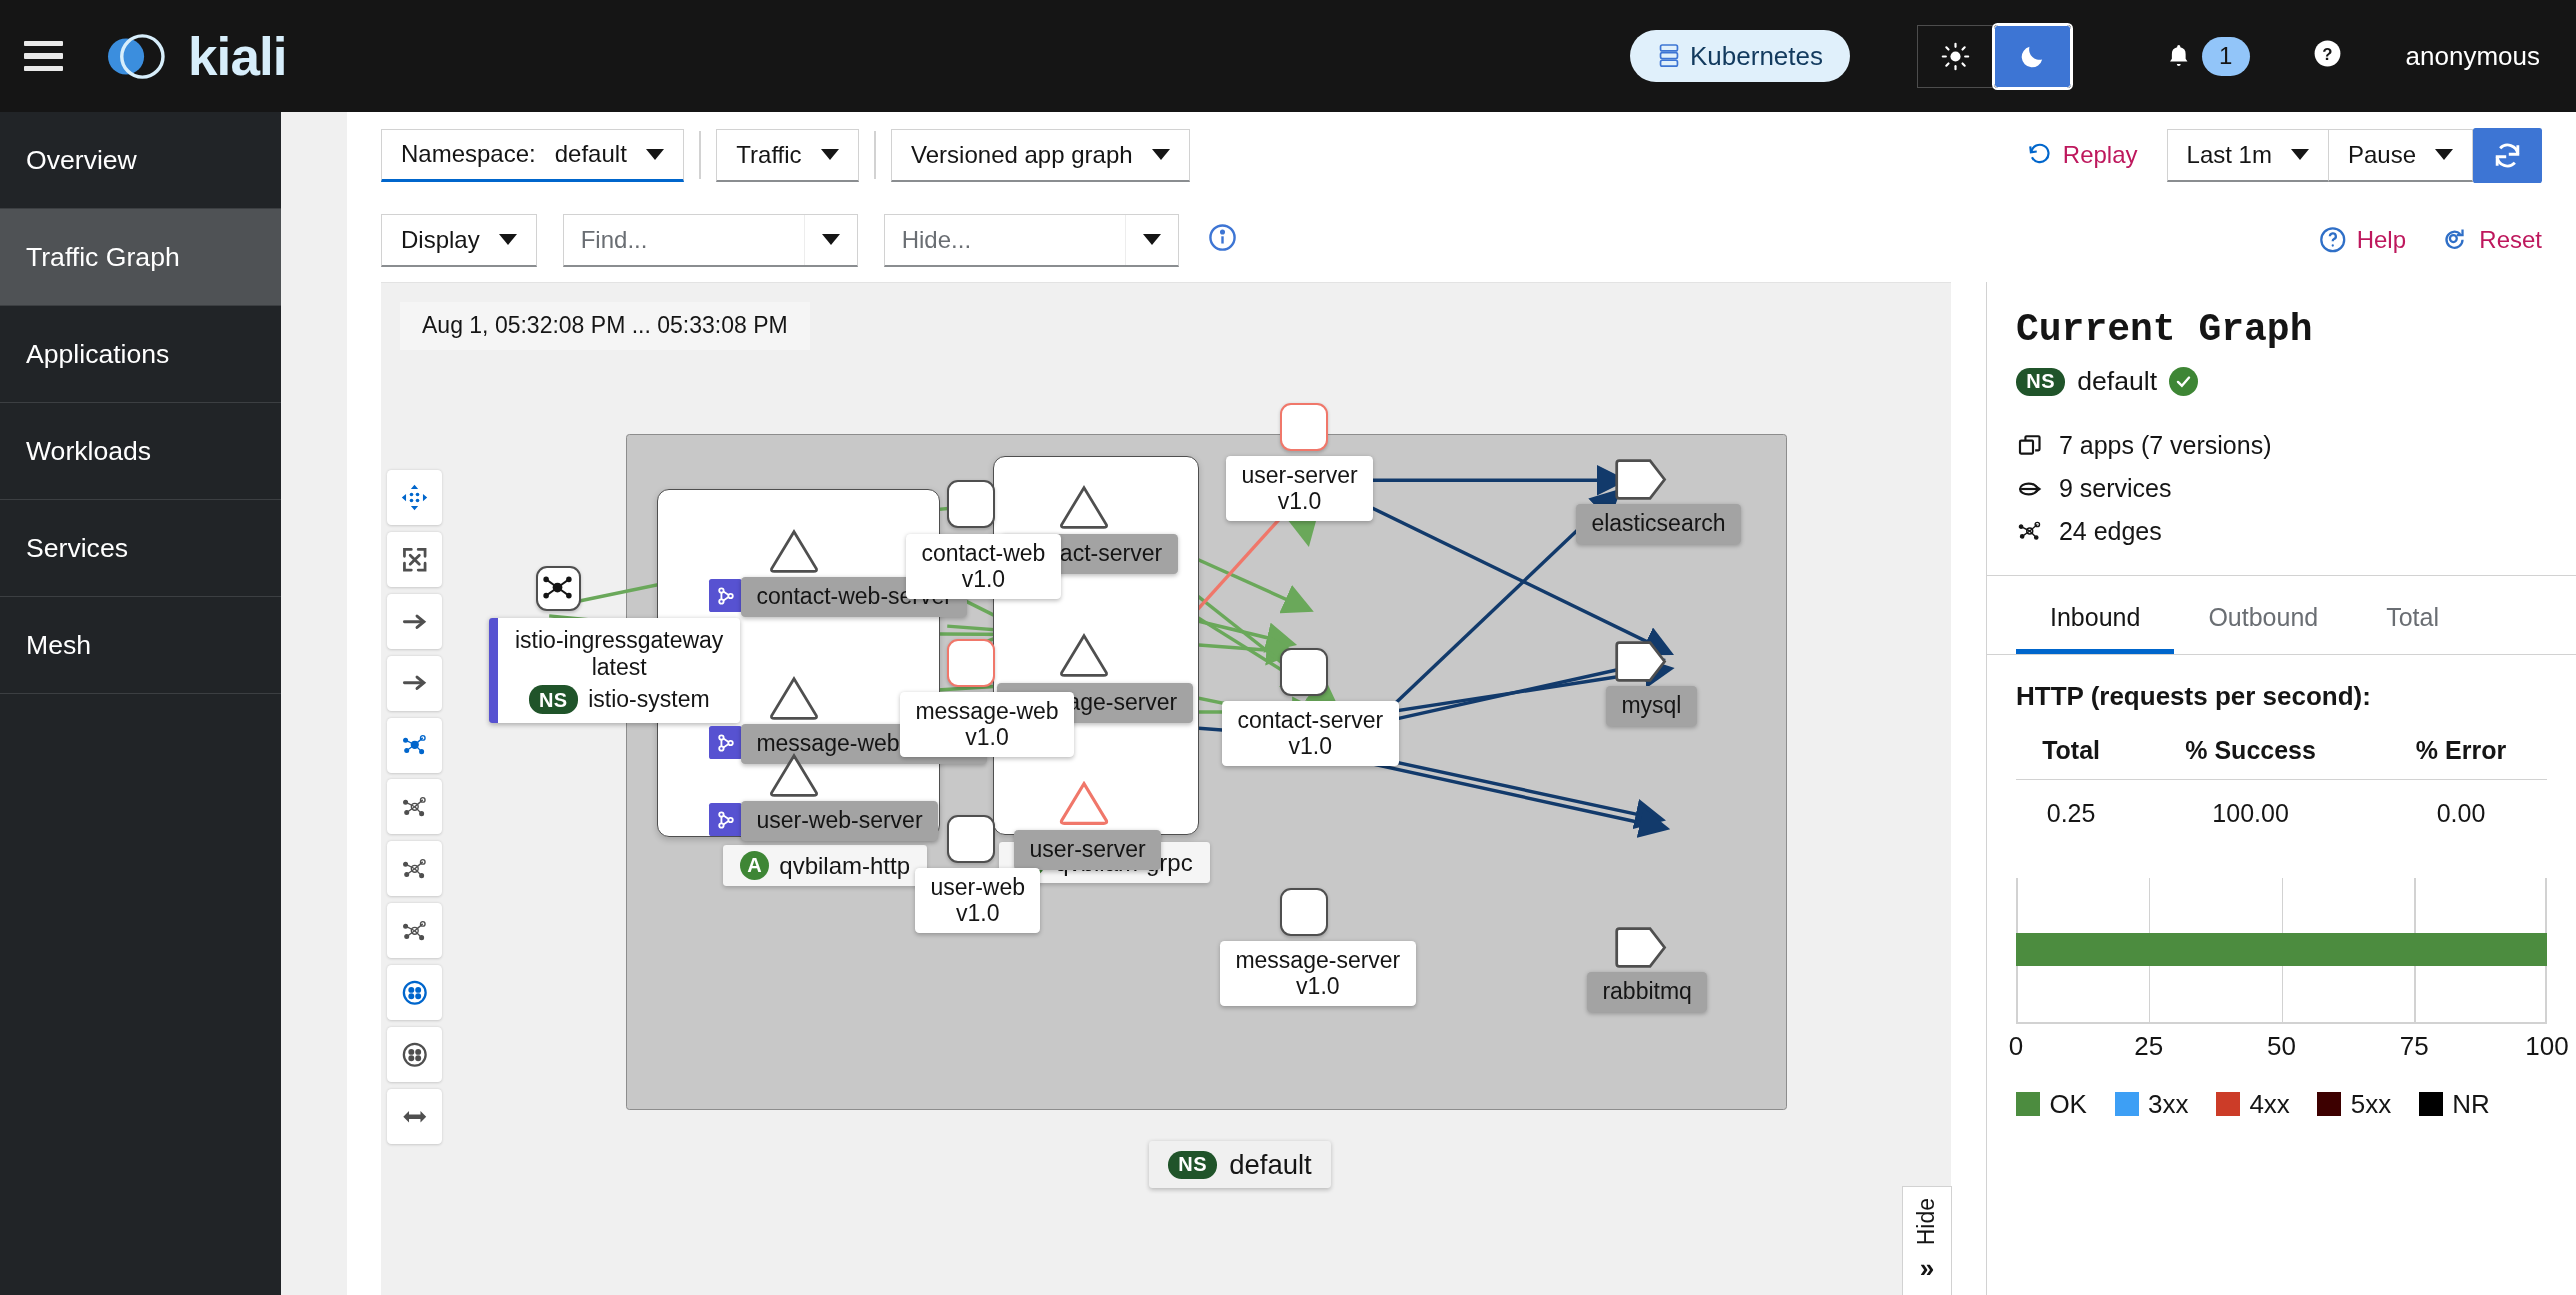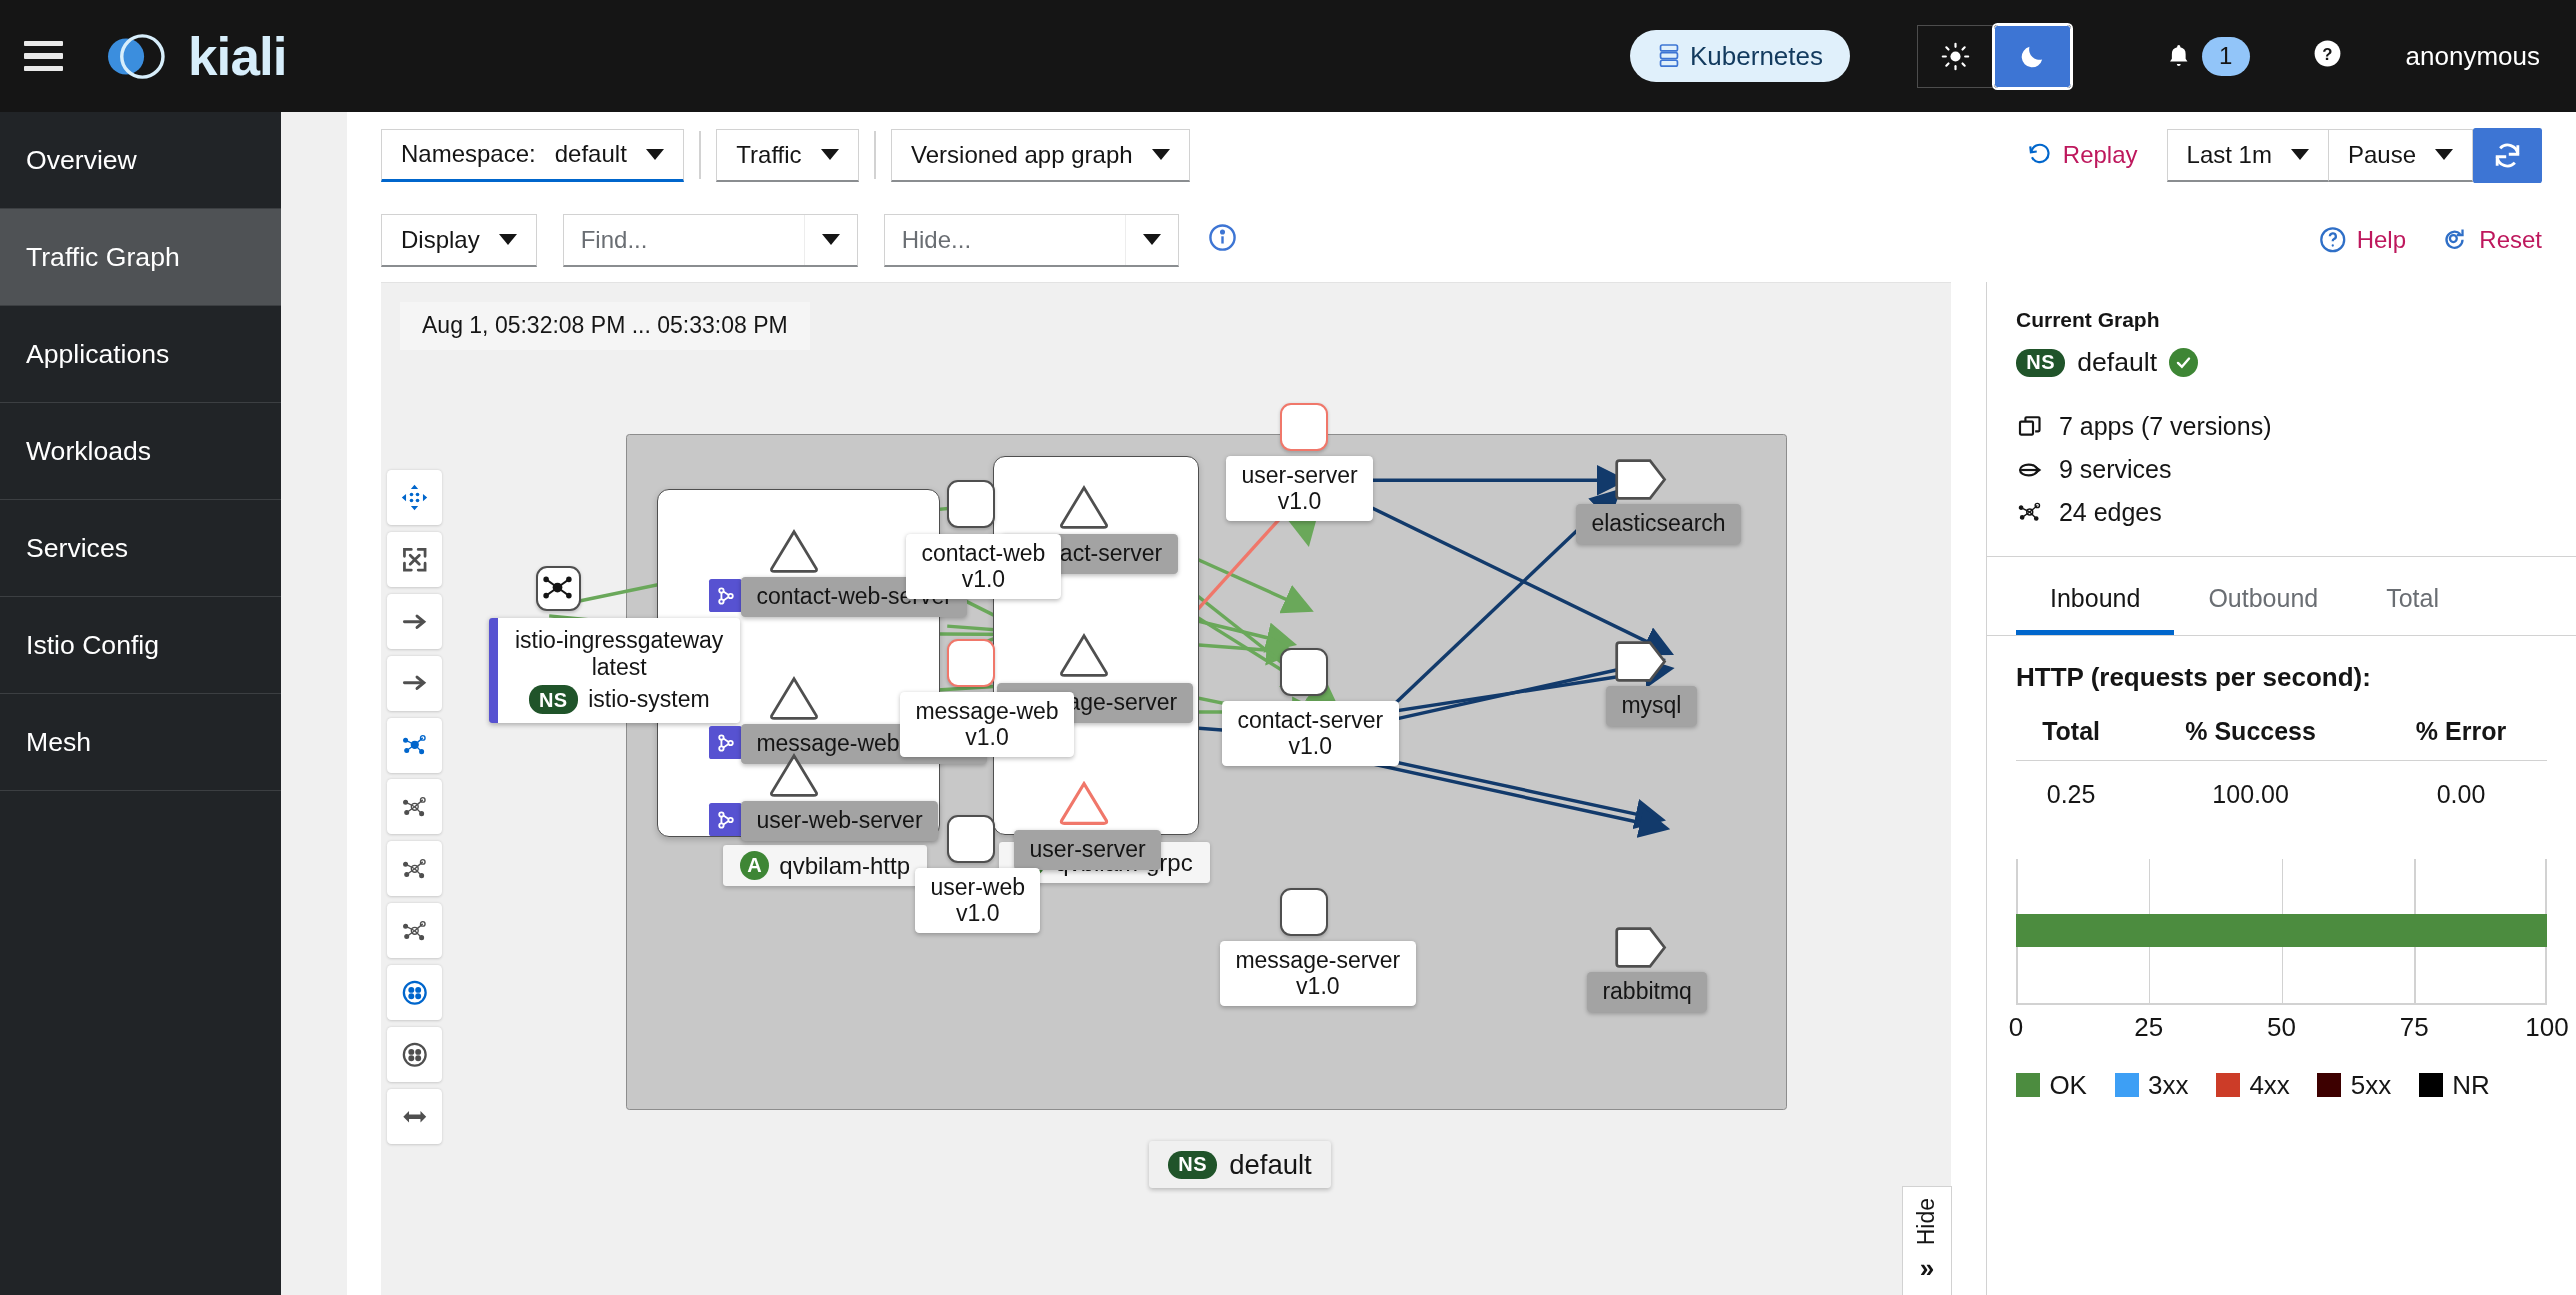--- a/index.html
+++ b/index.html
@@ -175,7 +175,7 @@
     position:absolute; top:170px; left:1639px; width:590px; height:1014px;
     background:#fff; border-left:0.9px solid #d2d2d2; padding: 26px 29px 0 29px;
   }
-  .sp-title { font-size:21px; font-weight:700; margin-bottom:15.4px; }
+  .sp-title { font-size:38px; font-weight:700; margin-bottom:15.4px;font-family:Liberation Mono, monospace; }
   .sp-ns { display:flex; align-items:center; gap:12px; font-size:26.6px; margin-bottom:34px; }
   .chk { width:29px;height:29px;border-radius:50%;background:#3e8635;display:flex;align-items:center;justify-content:center; }
   .sp-stat { display:flex; align-items:center; gap:15.4px; font-size:25px; margin-bottom:13.7px; }

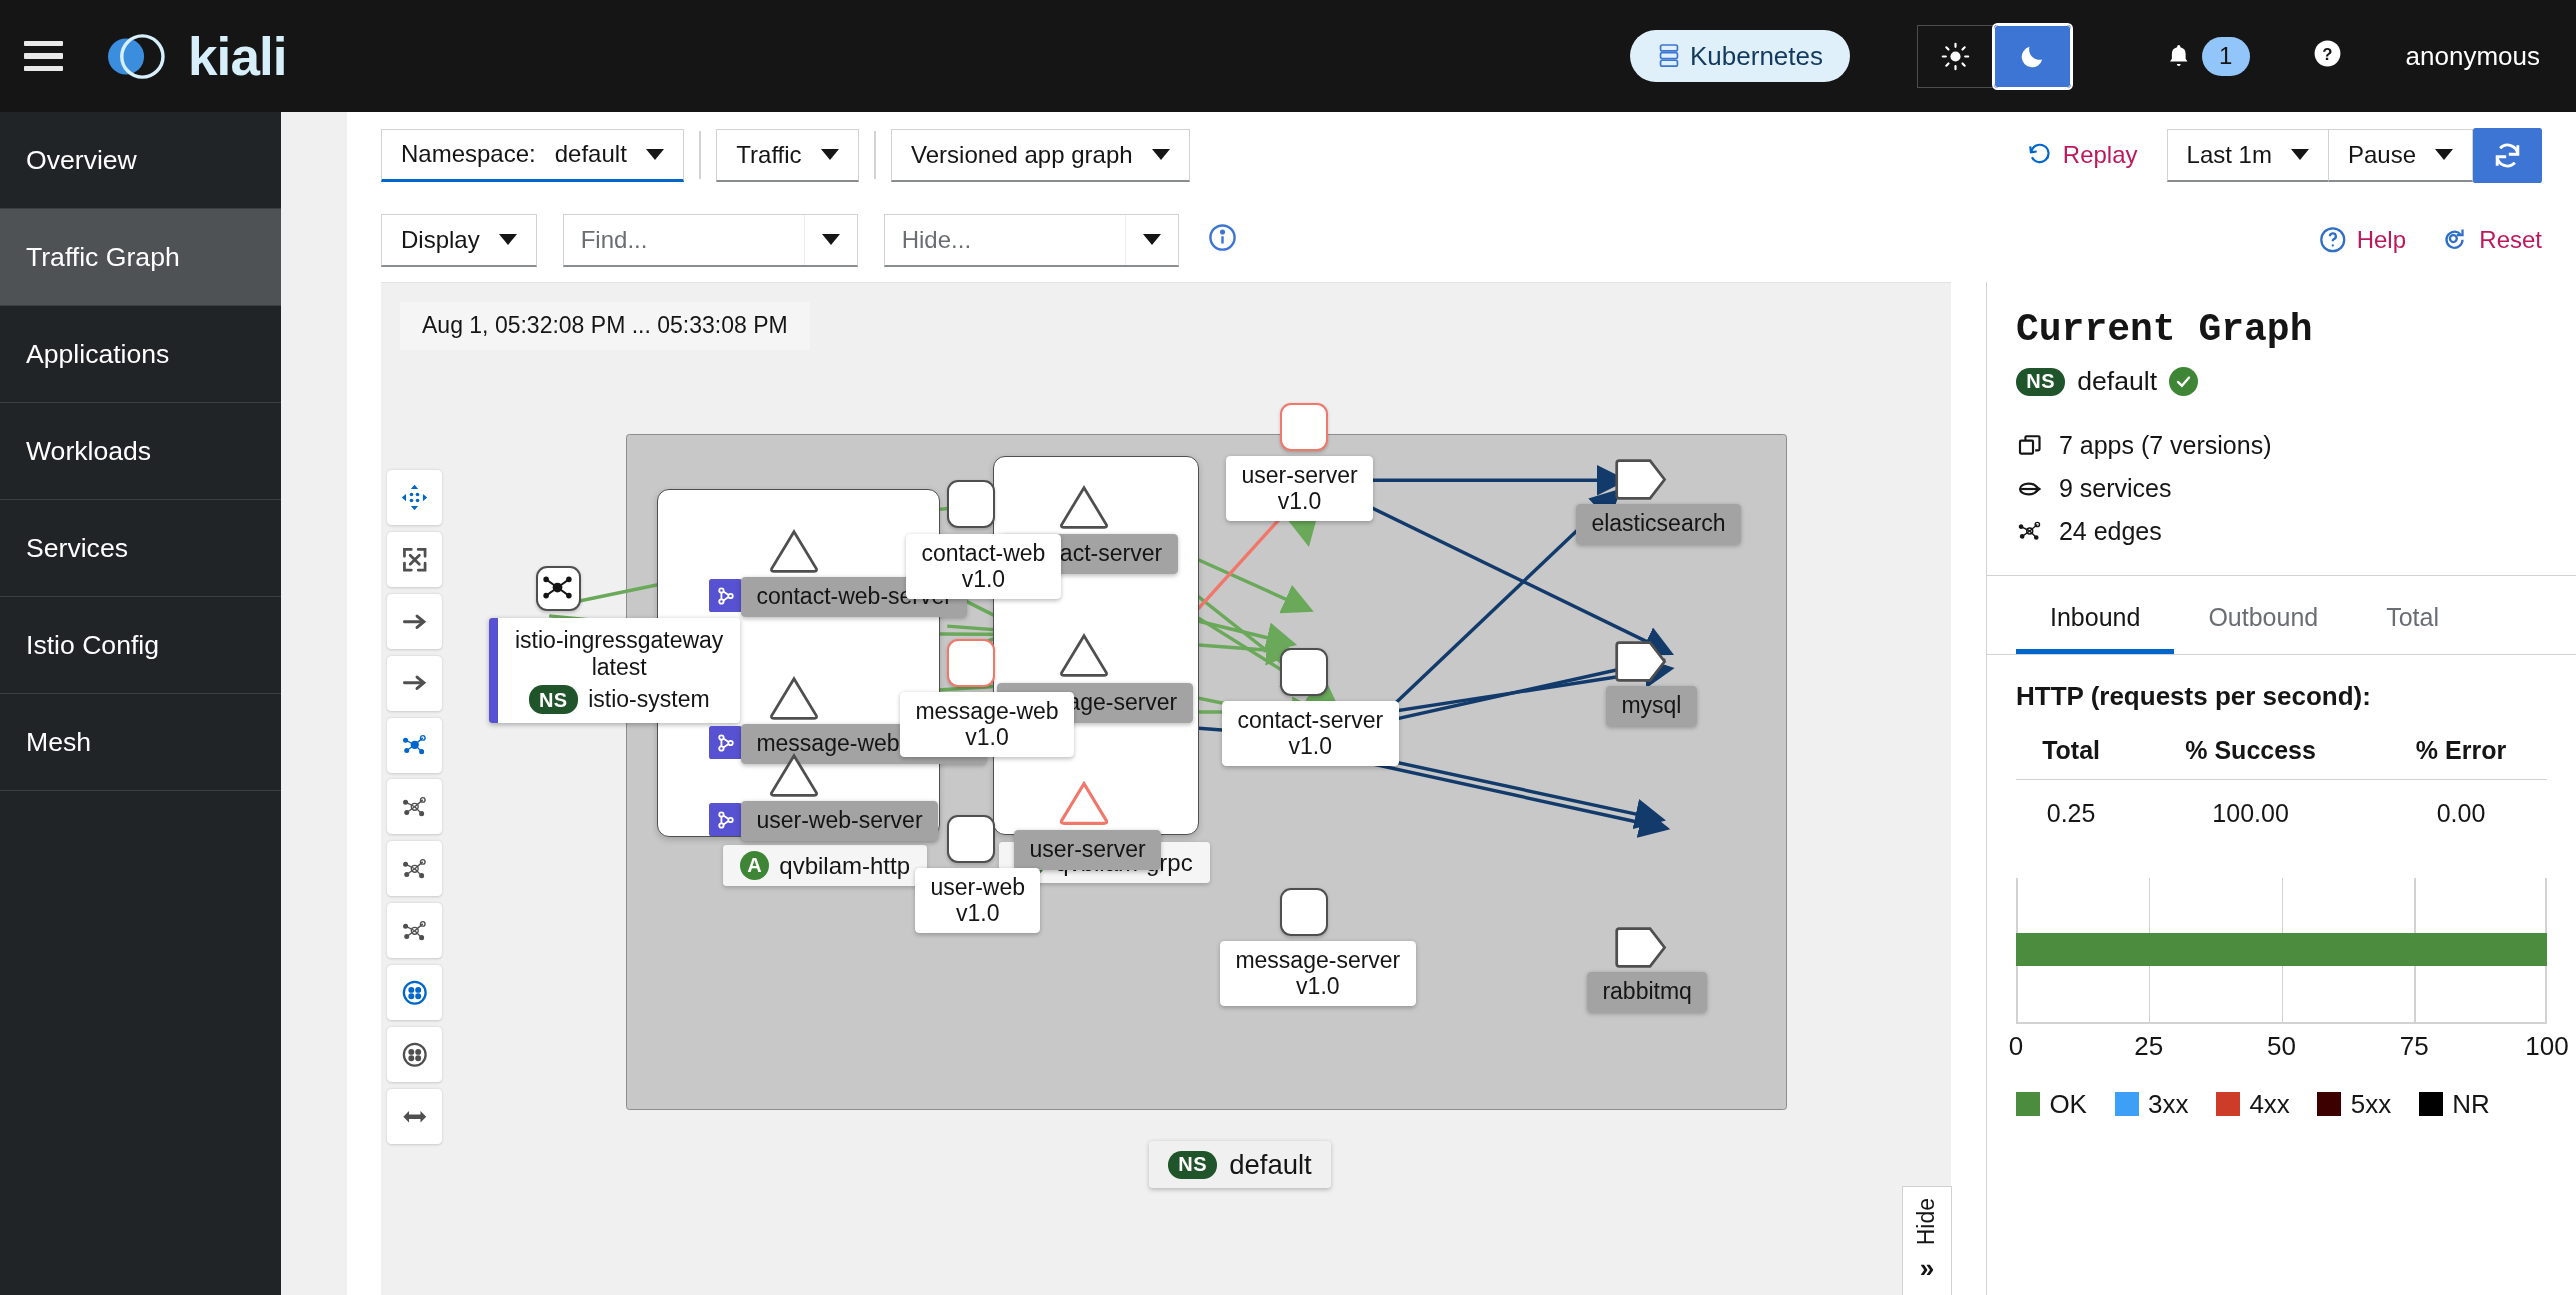--- a/index.html
+++ b/index.html
@@ -288,9 +288,6 @@
     </div>
   <div class="nav-item">
       <span>Services</span>
-    </div>
-  <div class="nav-item">
-      <span>Istio Config</span>
     </div>
   <div class="nav-item">
       <span>Mesh</span>

